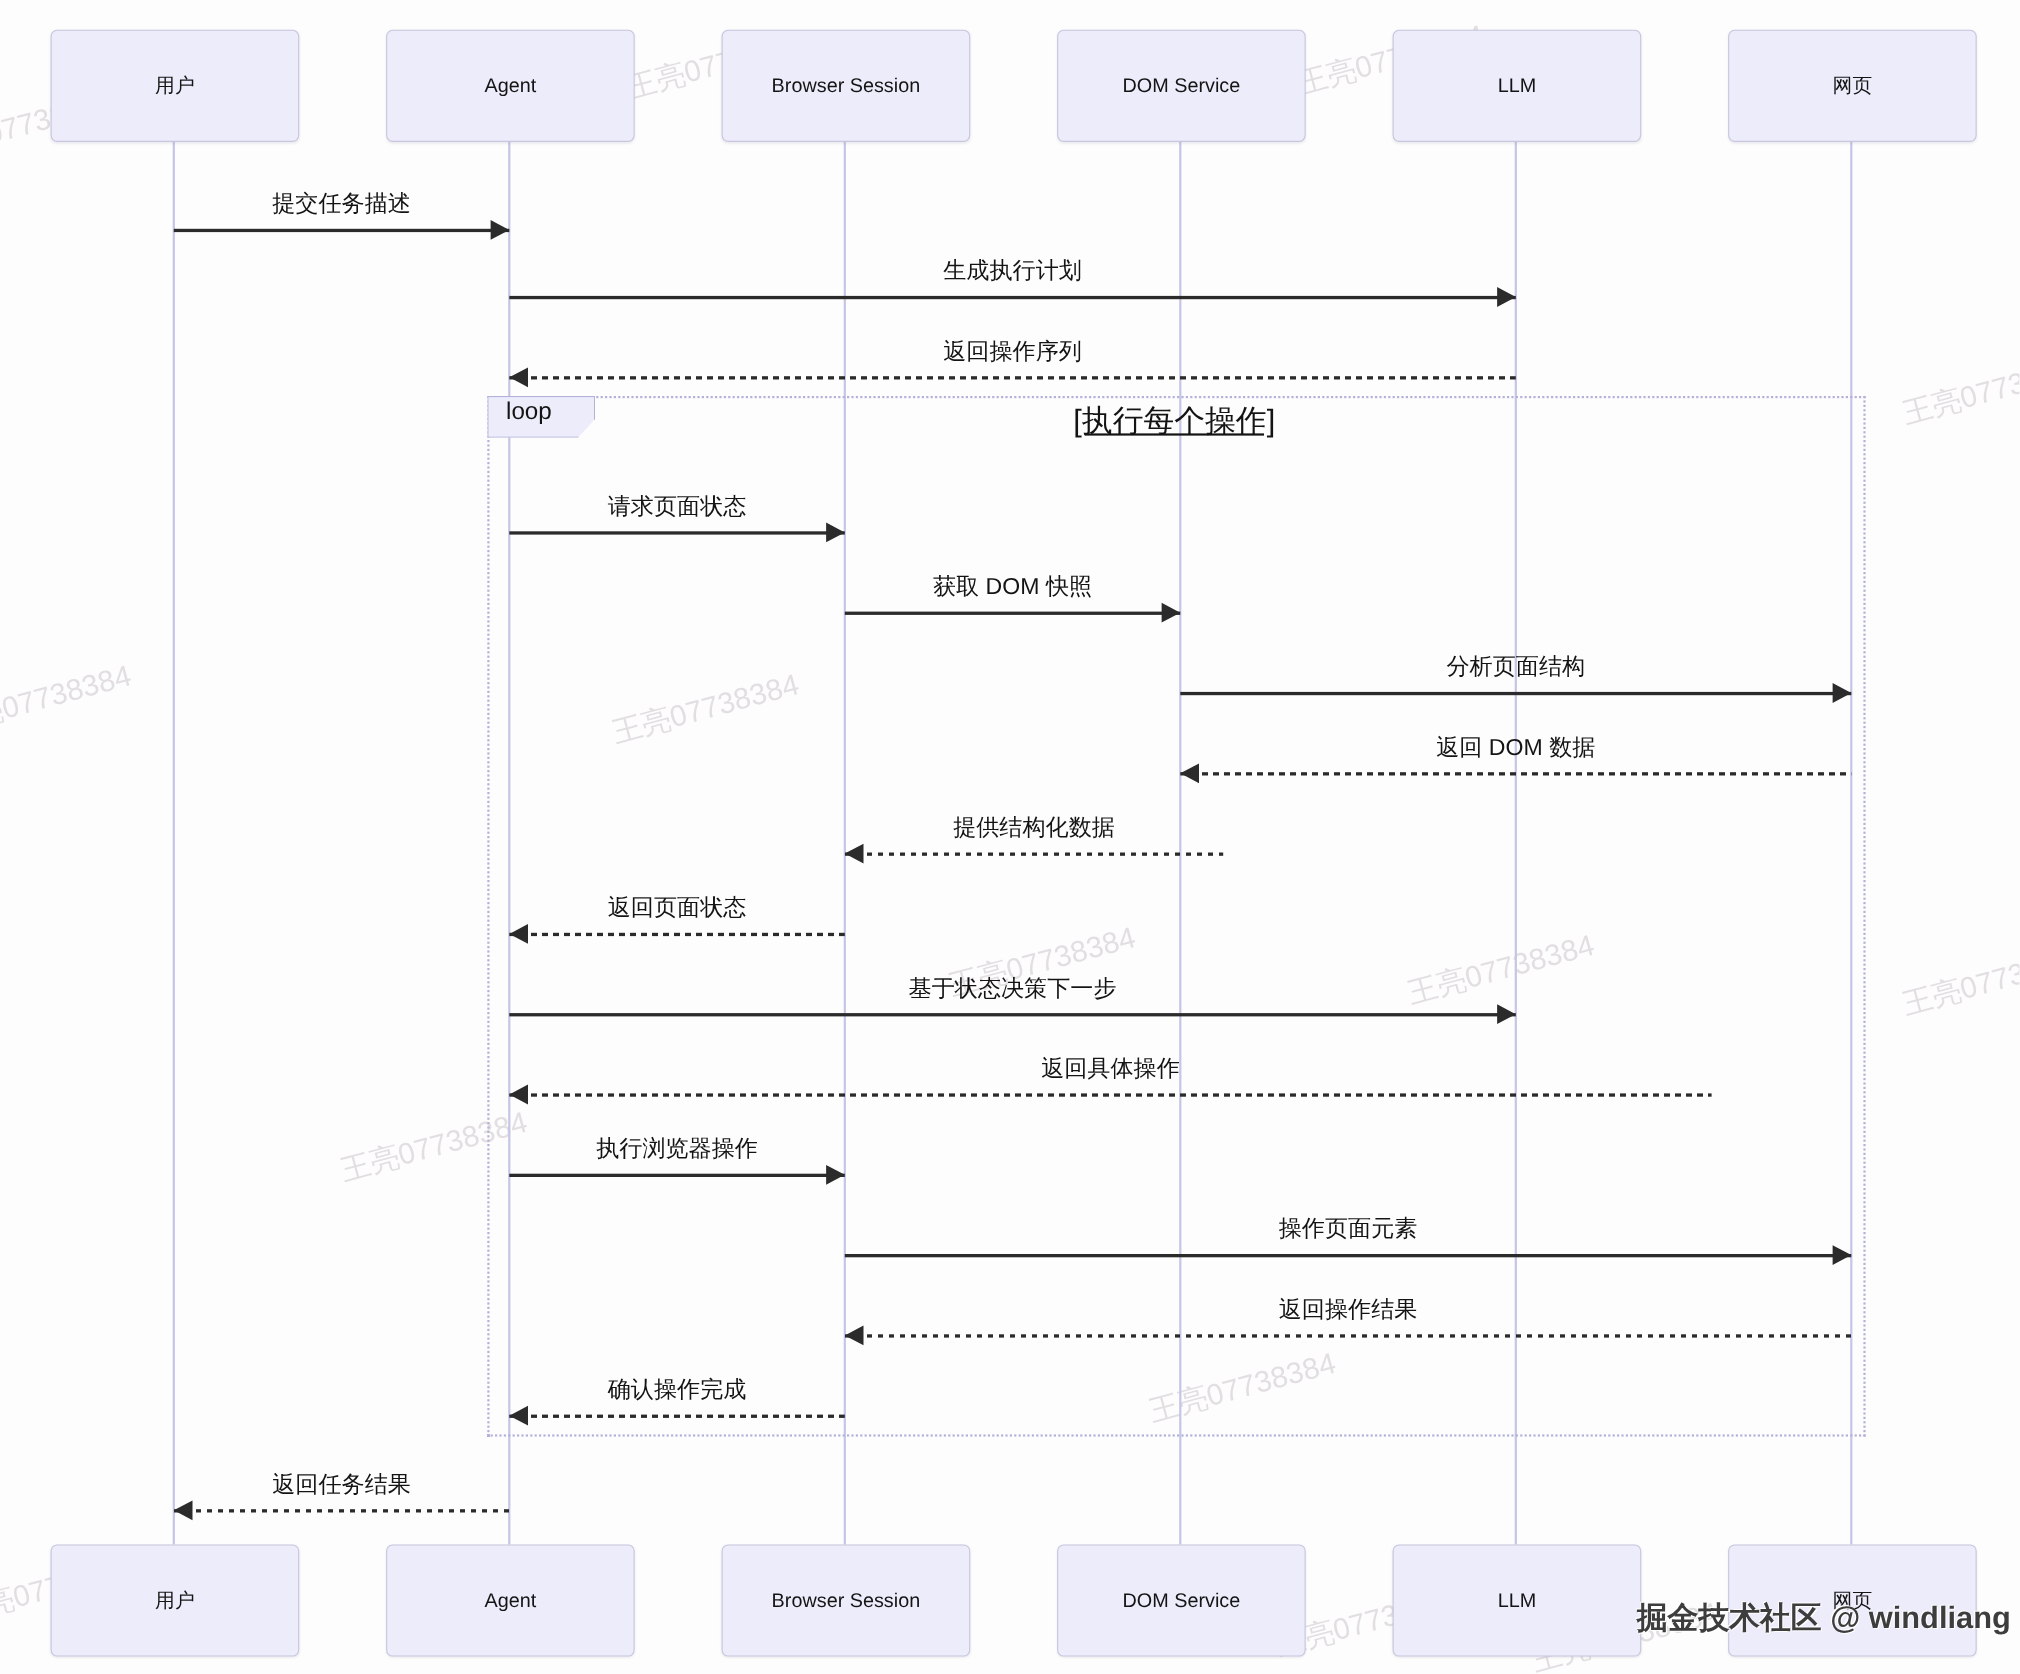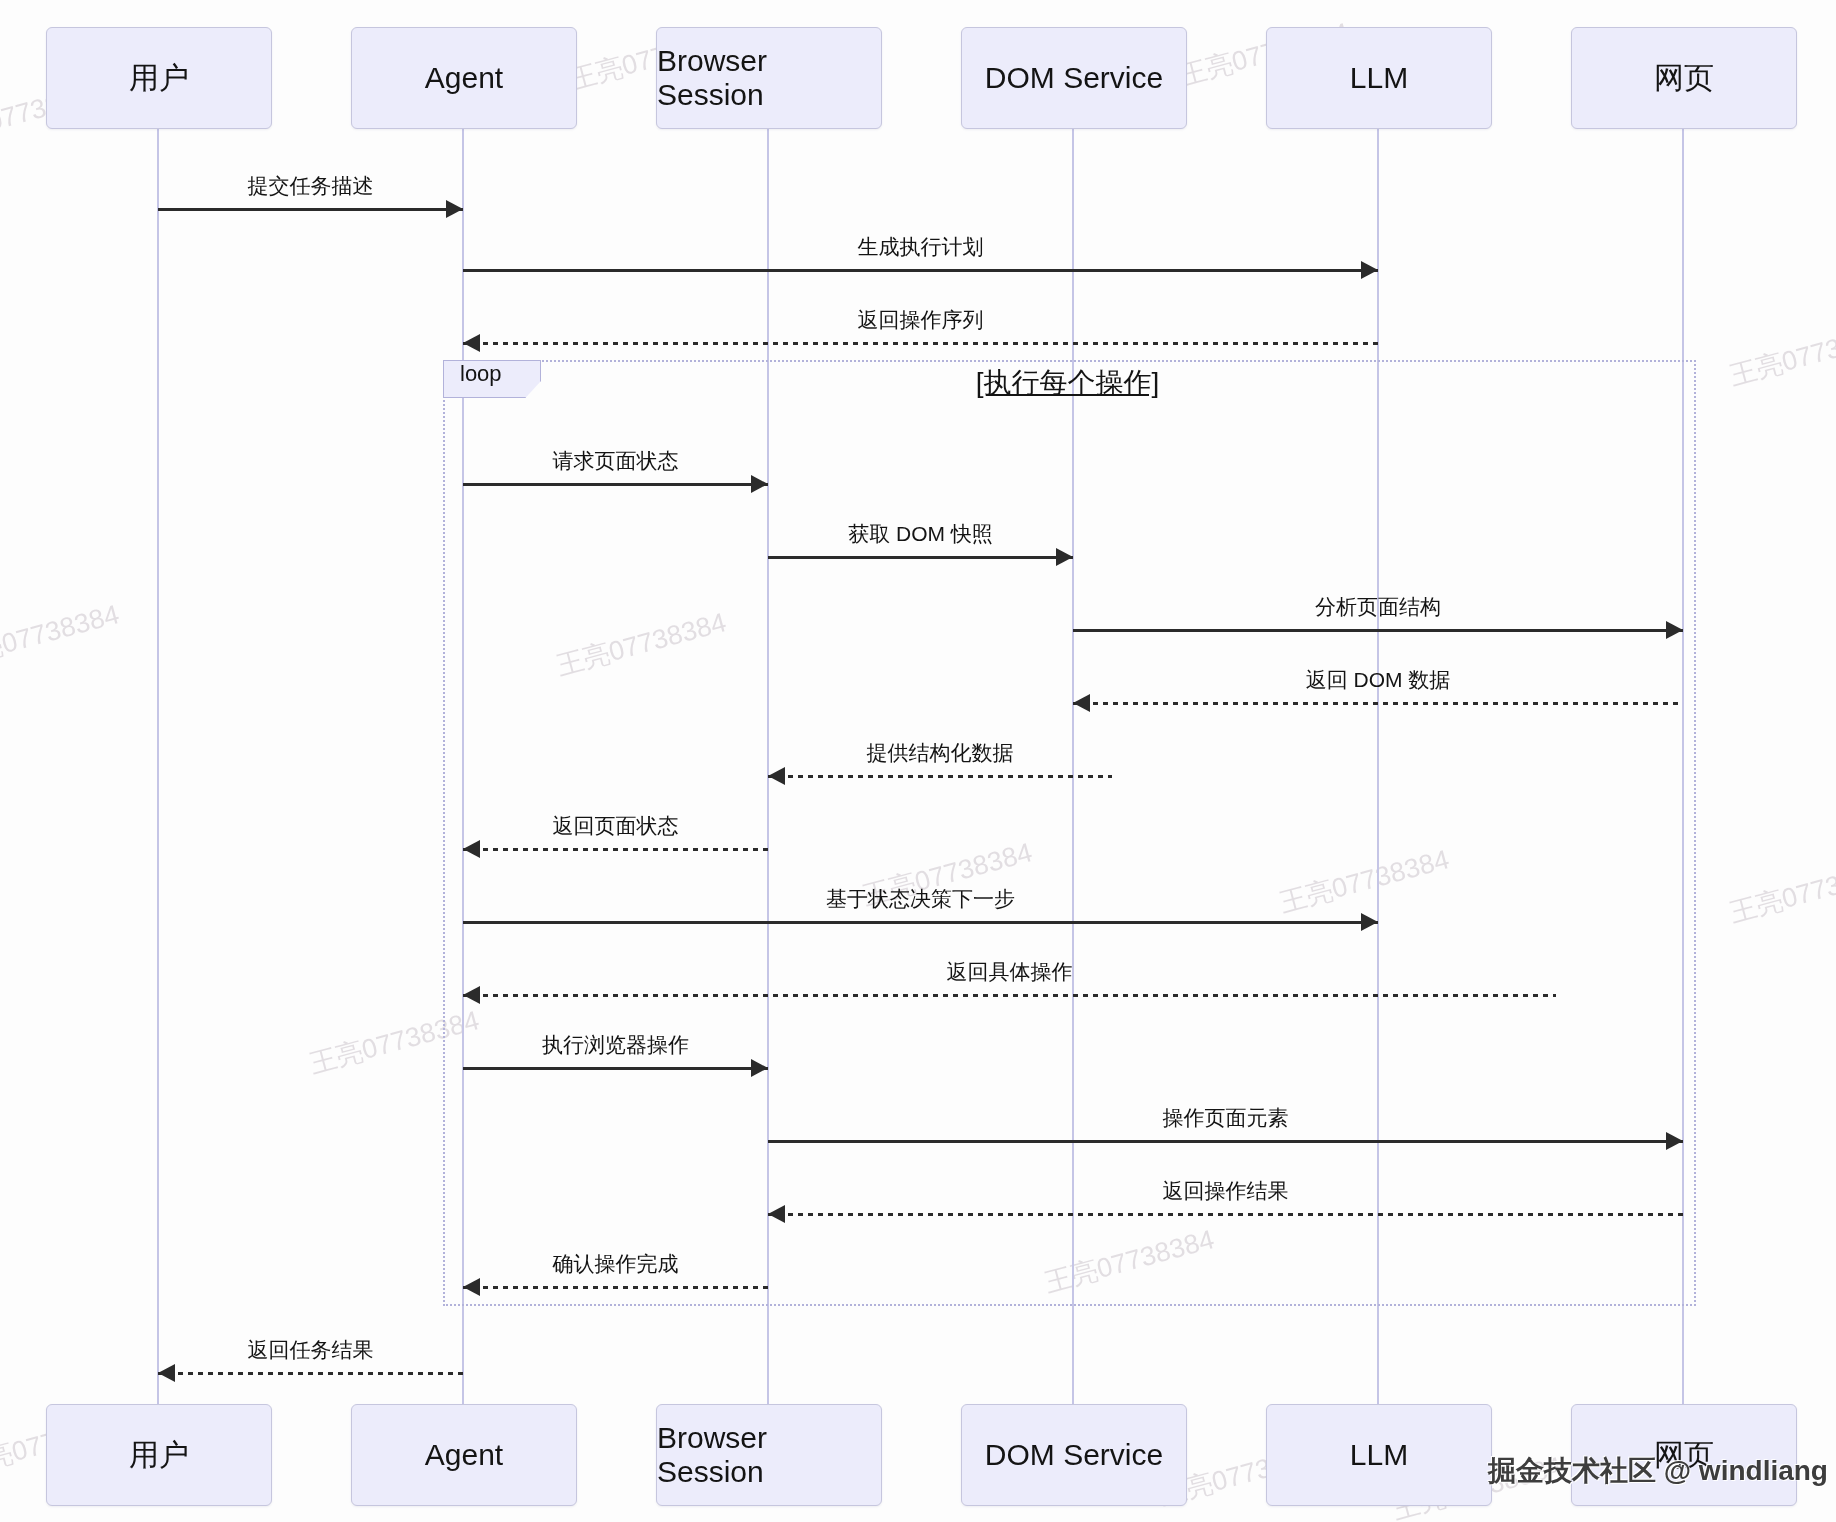--- a/index.html
+++ b/index.html
@@ -8,7 +8,7 @@
   
   .pbox{position:absolute;width:224px;height:100px;background:#ececfb;border:1px solid #c6c6de;
         border-radius:6px;display:flex;align-items:center;justify-content:center;
-        font-size:30px;color:#141414;box-shadow:0 1px 2px rgba(120,120,160,0.12);}
+        font-size:18px;color:#141414;box-shadow:0 1px 2px rgba(120,120,160,0.12);}
   
   .lifeline{position:absolute;top:127px;height:1277px;width:2px;background:#c5c5e6;}
   

